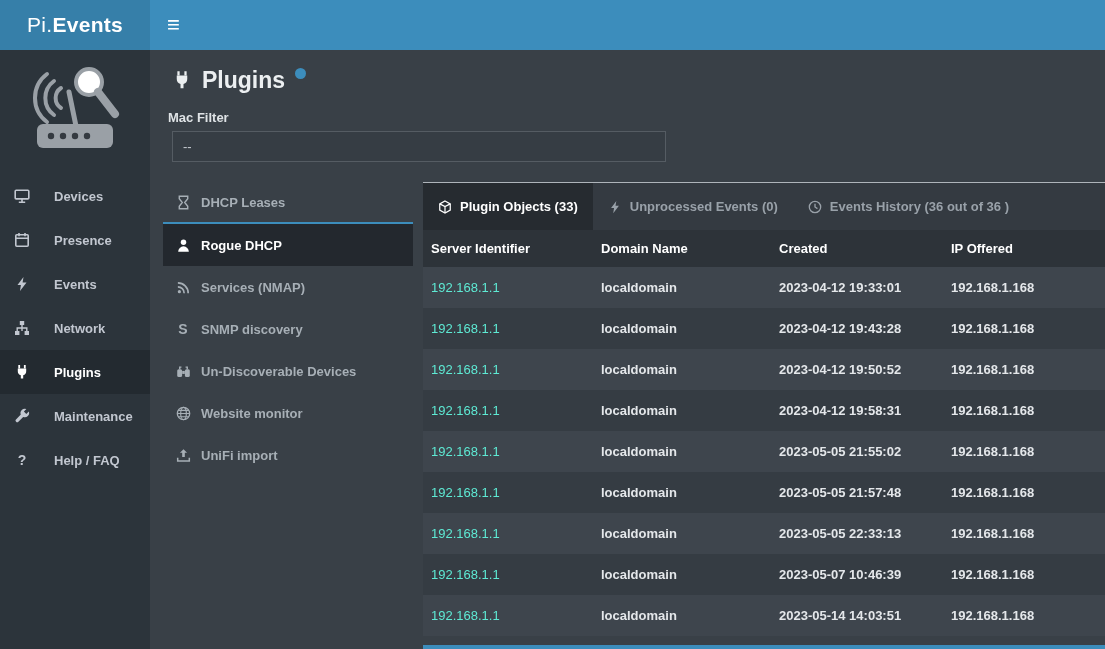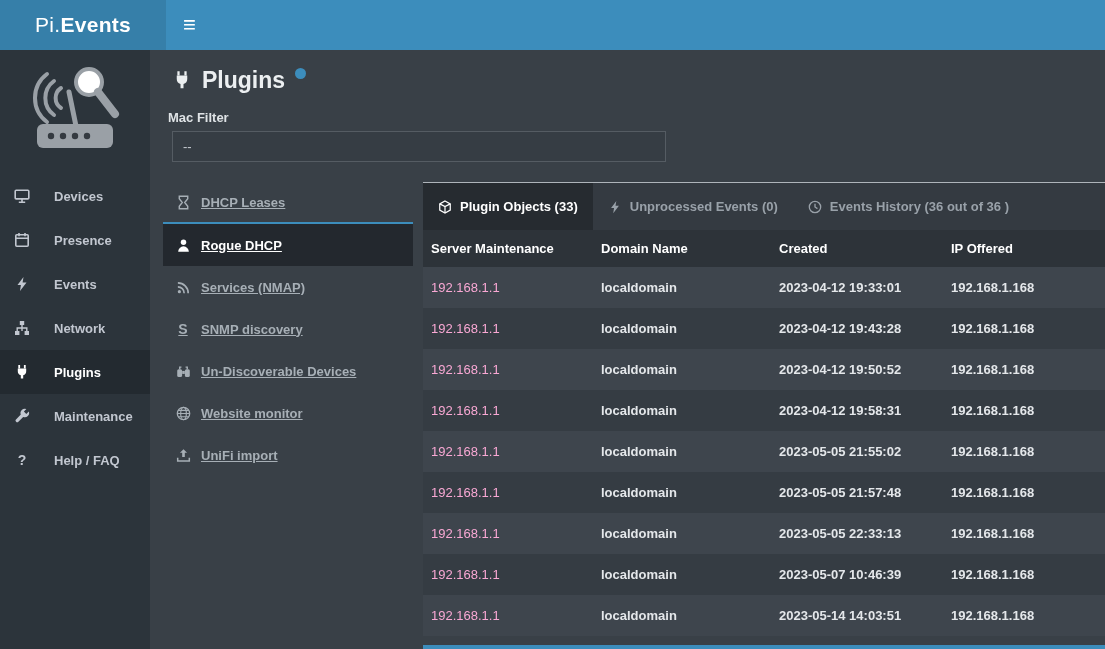--- a/index.html
+++ b/index.html
@@ -9,7 +9,7 @@
 
   
   .topbar { display:flex; height:50px; }
-  .brand { width:166px; background:#367fa9; color:#fff; display:flex; align-items:center; justify-content:center; font-size:21px; letter-spacing:.3px; cursor:pointer; }
+  .brand { width:150px; background:#367fa9; color:#fff; display:flex; align-items:center; justify-content:center; font-size:21px; letter-spacing:.3px; cursor:pointer; }
   .brand .bold { font-weight:bold; }
   .topnav { flex:1; background:#3c8dbc; display:flex; align-items:center; padding-left:17px; }
   .hamburger { color:#fff; font-size:22px; line-height:1; cursor:pointer; font-weight:bold; }

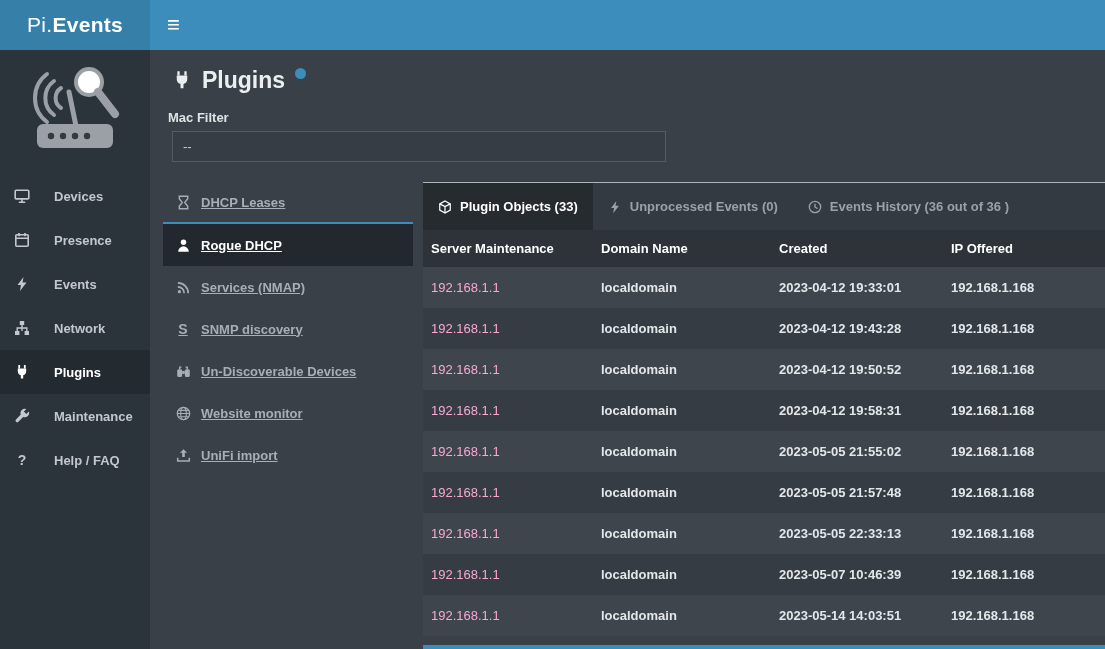--- a/index.html
+++ b/index.html
@@ -37,7 +37,7 @@
 
   
   .plugin-nav { width:250px; margin-left:13px; flex:0 0 250px; }
-  .plugin-item { display:flex; align-items:center; gap:10px; height:42px; padding:0 12px; color:#a7afb6; font-size:13px; font-weight:bold; cursor:pointer;text-decoration:underline; }
+  .plugin-item { display:flex; align-items:center; gap:10px; height:42px; padding:0 12px; color:#a7afb6; font-size:13px; font-weight:bold; cursor:pointer; }
   .plugin-item.underlined { border-bottom:2px solid #3c8dbc; }
   .plugin-item.selected { background:#23282e; color:#fff; }
   .p-icon { width:16px; height:16px; display:inline-flex; align-items:center; justify-content:center; flex:0 0 16px; }

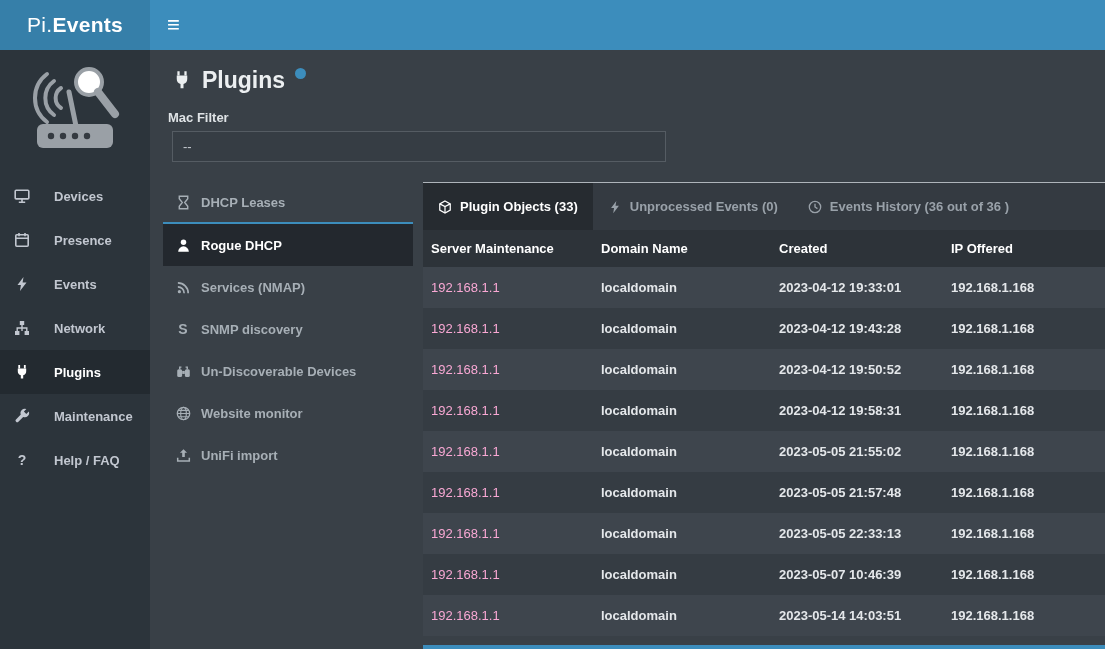--- a/index.html
+++ b/index.html
@@ -265,7 +265,7 @@
           <table>
             <thead>
               <tr>
-                <th class="c1">Server Maintenance</th>
+                <th class="c1">Server Identifier</th>
                 <th class="c2">Domain Name</th>
                 <th class="c3">Created</th>
                 <th class="c4">IP Offered</th>

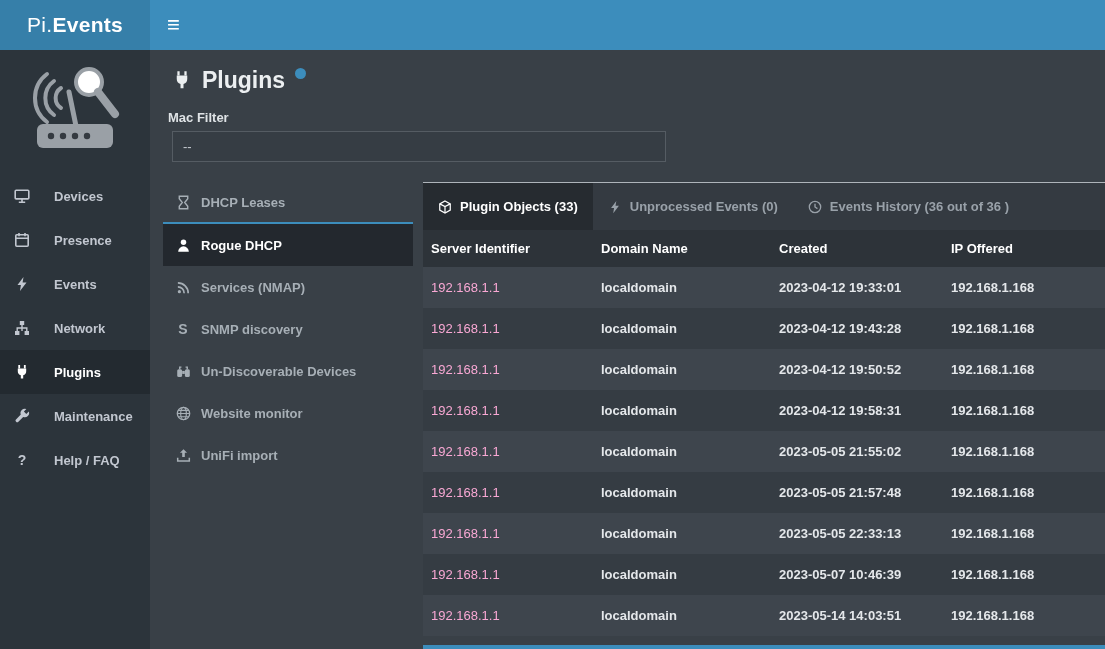--- a/index.html
+++ b/index.html
@@ -56,7 +56,7 @@
   tbody td { padding:13px 8px; color:#e4e7ea; font-weight:bold; }
   tbody tr:nth-child(odd)  { background:#3e454d; }
   tbody tr:nth-child(even) { background:#353c43; }
-  td.link { color:#f9a8d4; cursor:pointer; font-weight:normal; }
+  td.link { color:#5eead4; cursor:pointer; font-weight:normal; }
 </style>
 </head>
 <body>

